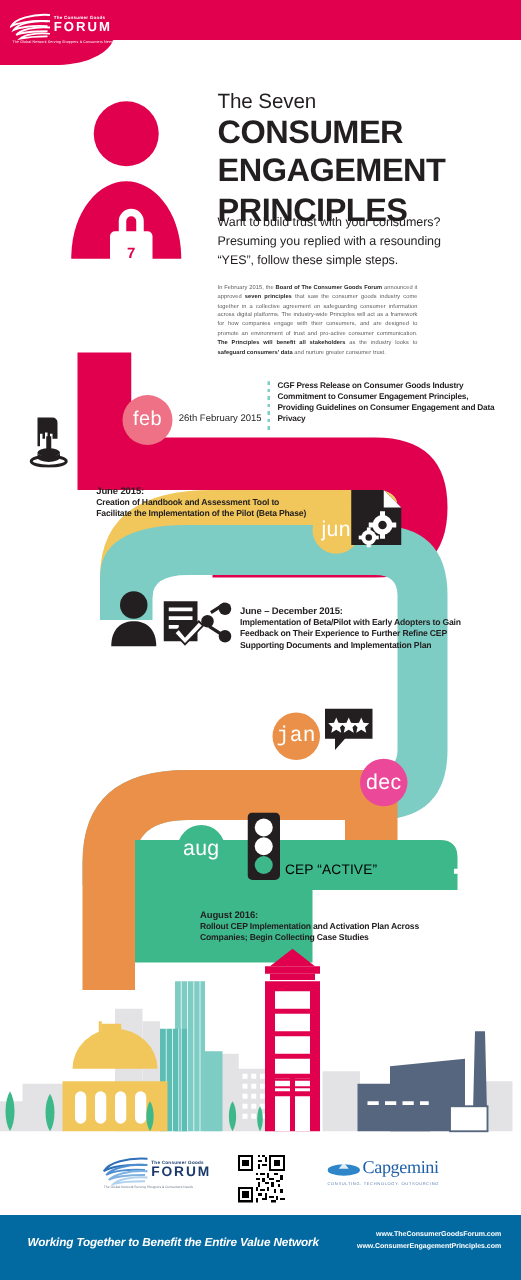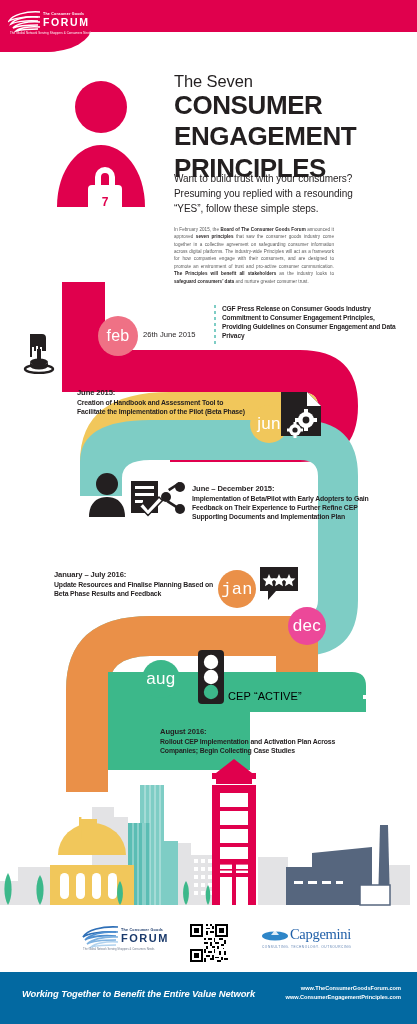--- a/index.html
+++ b/index.html
@@ -195,7 +195,7 @@
     <ellipse cx="19" cy="37" rx="14" ry="4" fill="none" stroke="#231f20" stroke-width="2.4"></ellipse>
   </svg>
   <div class="bub bub-feb">feb</div>
-  <div class="feb-date">26th June 2015</div>
+  <div class="feb-date">26th February 2015</div>
   <div class="feb-dots"></div>
   <div class="feb-text">CGF Press Release on Consumer Goods Industry Commitment to Consumer Engagement Principles, Providing Guidelines on Consumer Engagement and Data Privacy</div>
 

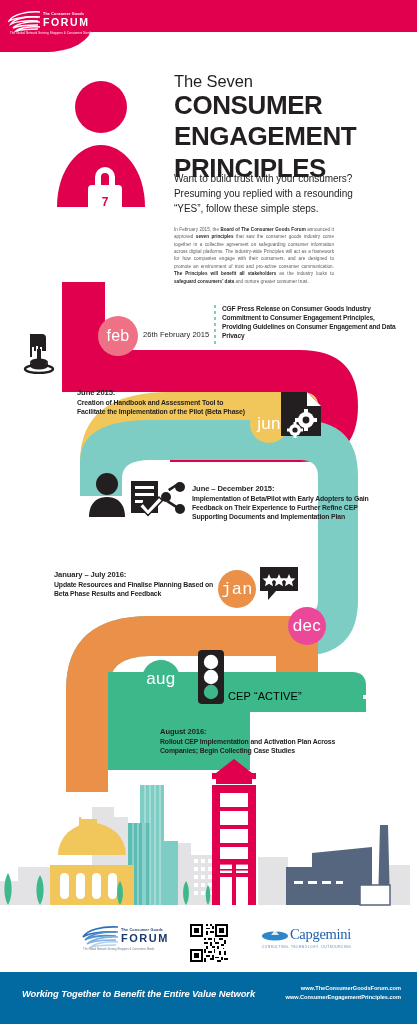--- a/index.html
+++ b/index.html
@@ -250,10 +250,6 @@
     <div class="ms-body">Implementation of Beta/Pilot with Early Adopters to Gain Feedback on Their Experience to Further Refine CEP Supporting Documents and Implementation Plan</div>
   </div>
 
-  <div class="ms ms-jan">
-    <div class="ms-date">January – July 2016:</div>
-    <div class="ms-body">Update Resources and Finalise Planning Based on Beta Phase Results and Feedback</div>
-  </div>
   <div class="bub bub-jan">jan</div>
   <svg class="ic ic-chat" viewBox="0 0 42 36">
     <path d="M2,2 h38 v24 h-22 l-8,9 v-9 h-8 z" fill="#231f20"></path>

